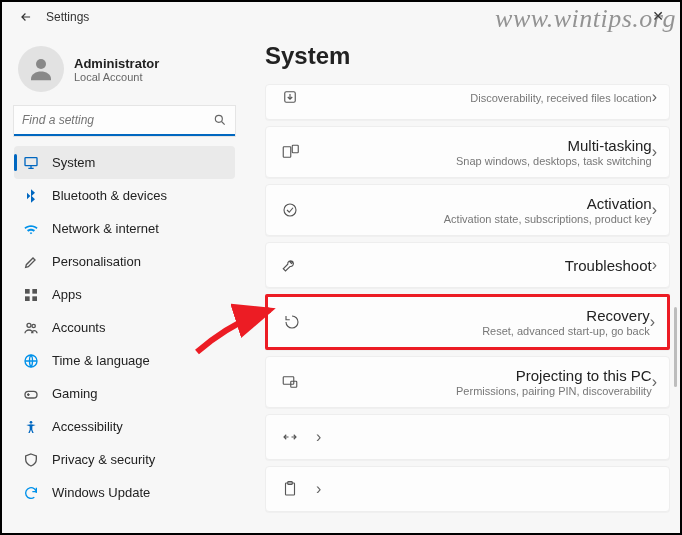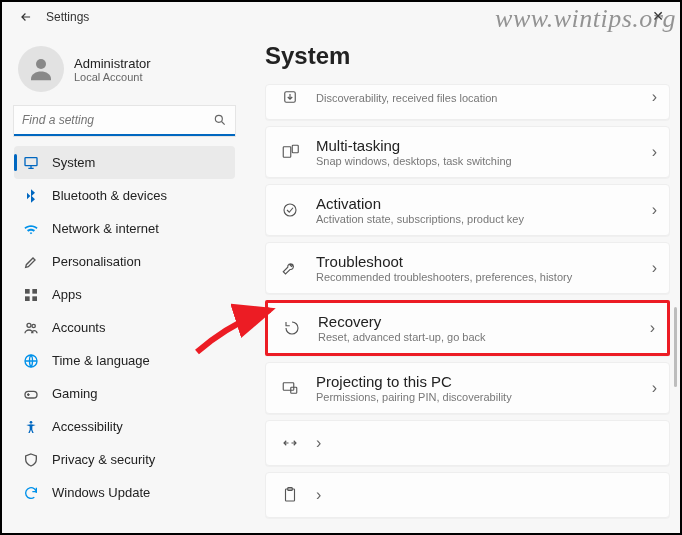--- a/index.html
+++ b/index.html
@@ -15,7 +15,7 @@
   .avatar { width: 46px; height: 46px; border-radius: 50%; background: #e2e2e2; display: flex; align-items: center; justify-content: center; }
   .avatar svg { width: 30px; height: 30px; fill: #888; }
   .user-text { margin-left: 10px; }
-  .user-name { font-size: 13px; font-weight: 400; color: #222; }
+  .user-name { font-size: 13px; font-weight: 700; color: #222; }
   .user-sub { font-size: 11px; color: #666; }
   .search-wrap { position: relative; margin: 8px 0 10px 0; }
   .search-input { width: 100%; height: 30px; border: none; border-bottom: 2px solid #0067c0; background: #fdfdfd; padding: 0 30px 0 8px; font-size: 12px; font-style: italic; color: #a21caf; outline: none; box-shadow: 0 0 0 1px #e5e5e5; }

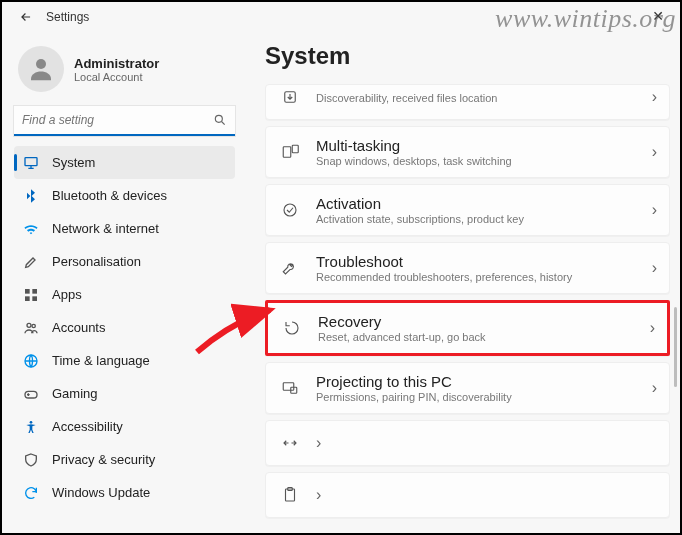--- a/index.html
+++ b/index.html
@@ -28,7 +28,7 @@
   .main { flex: 1; padding: 4px 10px 4px 18px; overflow: hidden; position: relative; }
   .page-title { font-size: 24px; font-weight: 600; color: #222; margin: 6px 0 14px 0; }
   .settings-list { display: flex; flex-direction: column; gap: 6px; }
-  .setting-card { background: #fdfdfd; border: 1px solid #eee; border-radius: 4px; padding: 10px 12px; display: flex; align-items: center; cursor: pointer; box-shadow: 0 1px 1px rgba(0,0,0,0.03); }
+  .setting-card { background: #fdfdfd; border: 1px solid #eee; border-radius: 4px; padding: 10px 12px; display: flex; align-items: center; cursor: pointer; box-shadow: 0 1px 1px rgba(0,0,0,0.03); text-align: right; }
   .setting-card.partial { padding-top: 0; }
   .card-icon { width: 24px; height: 24px; margin-right: 14px; display: flex; align-items: center; justify-content: center; }
   .card-text { flex: 1; }

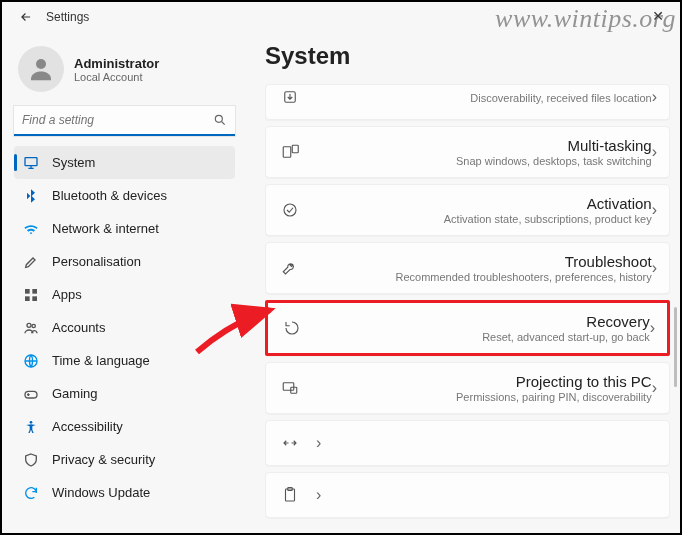--- a/index.html
+++ b/index.html
@@ -235,7 +235,6 @@
             </div>
           <div class="card-text">
             <div class="card-title">Troubleshoot</div>
-            <div class="card-sub">Recommended troubleshooters, preferences, history</div>
           </div>
           <span class="chevron">›</span>
         </div>

